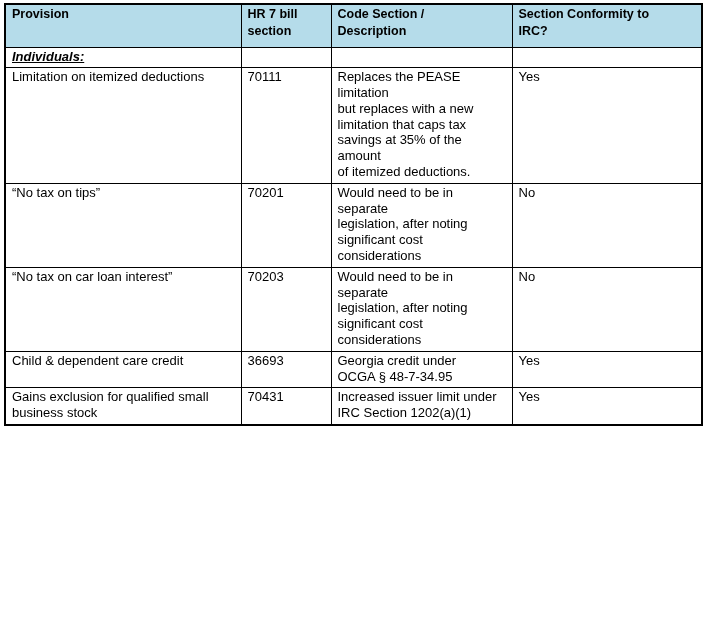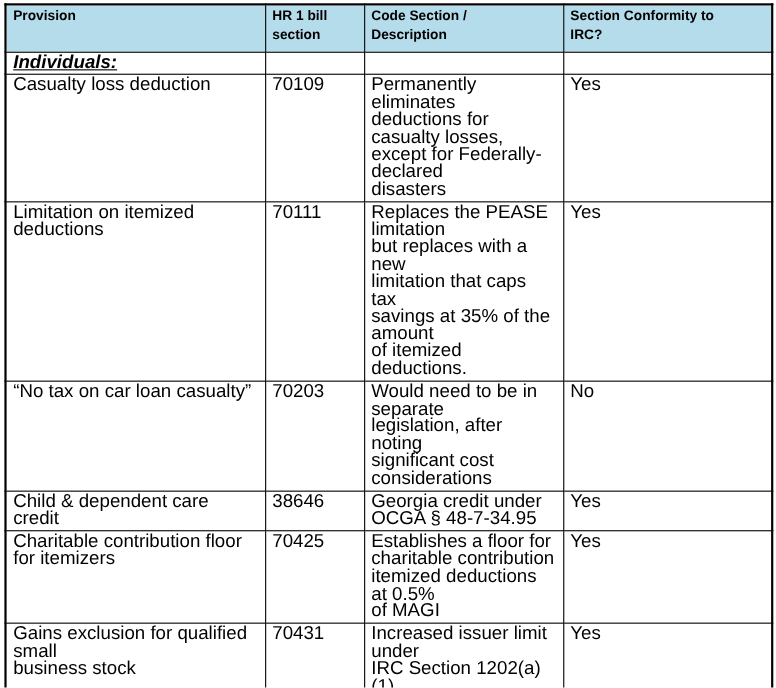--- a/index.html
+++ b/index.html
@@ -67,7 +67,7 @@
     <thead>
       <tr>
         <th>Provision</th>
-        <th>HR 1 bill
+        <th>HR 7 bill
 section</th>
         <th>Code Section /
 Description</th>

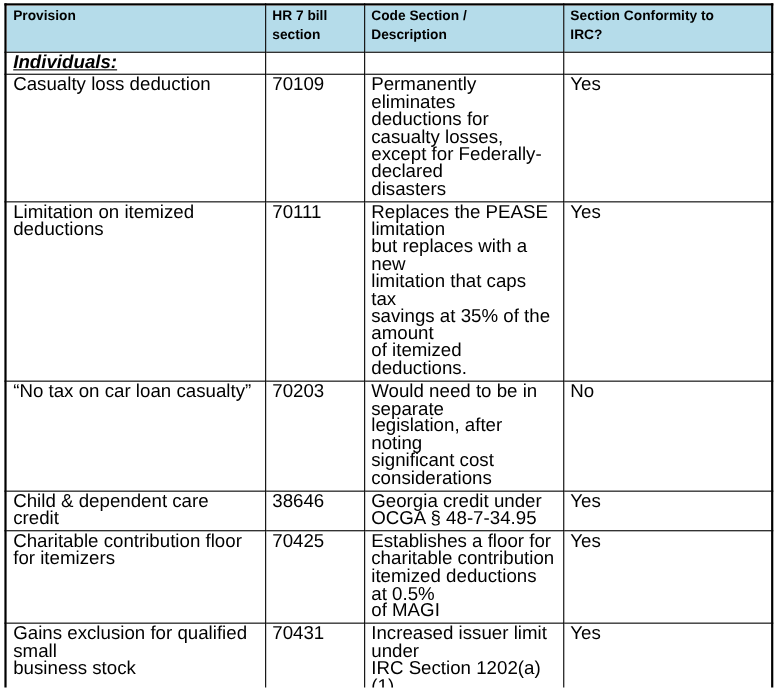--- a/index.html
+++ b/index.html
@@ -31,7 +31,7 @@
     vertical-align: top;
     text-align: left;
     padding: 1px 6px 3px 6px;
-    font-size: 17px;
+    font-size: 13px;
     line-height: 15.8px;
     white-space: pre-line;
     overflow: hidden;

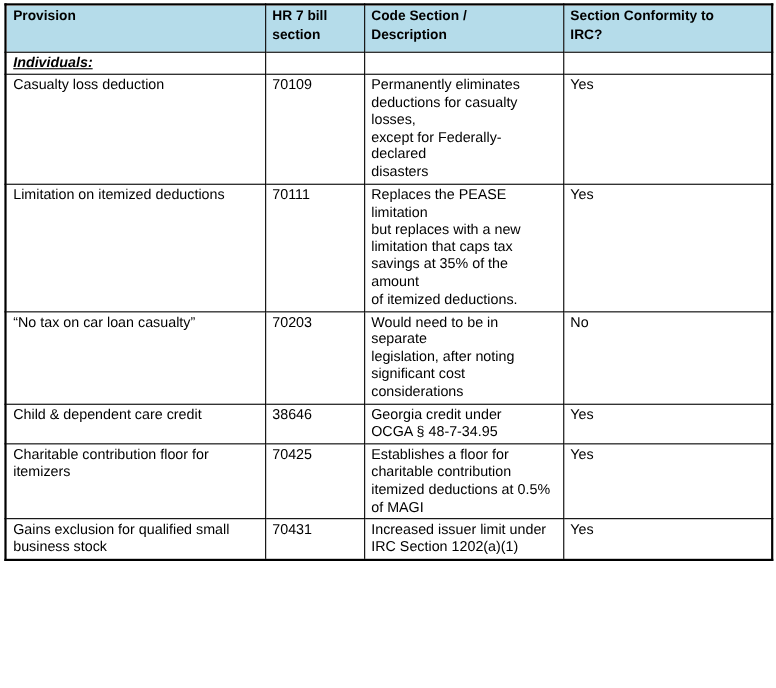--- a/index.html
+++ b/index.html
@@ -83,15 +83,6 @@
         <td></td>
       </tr>
       <tr>
-        <td>Casualty loss deduction</td>
-        <td>70109</td>
-        <td>Permanently eliminates
-deductions for casualty losses,
-except for Federally-declared
-disasters</td>
-        <td>Yes</td>
-      </tr>
-      <tr>
         <td>Limitation on itemized deductions</td>
         <td>70111</td>
         <td>Replaces the PEASE limitation

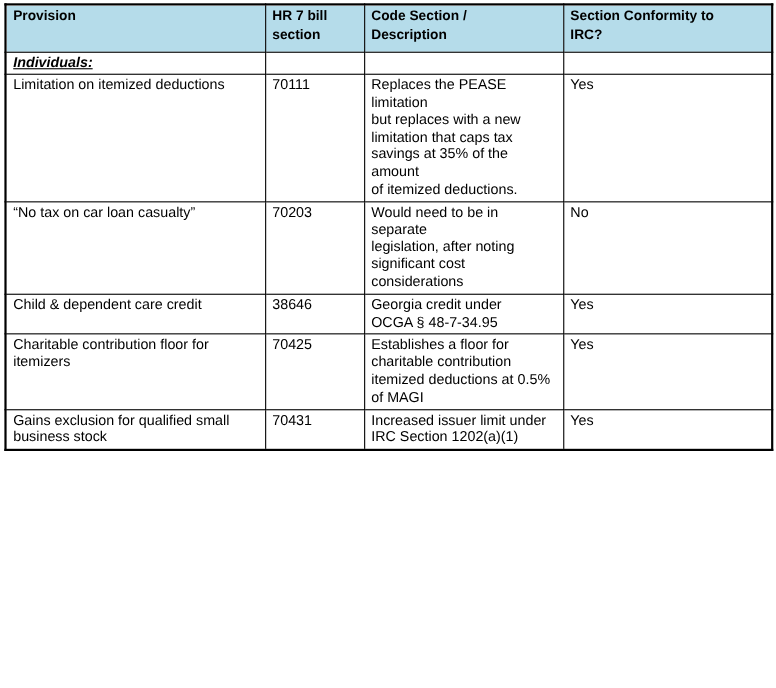--- a/index.html
+++ b/index.html
@@ -93,6 +93,14 @@
         <td>Yes</td>
       </tr>
       <tr>
+        <td>“No tax on tips”</td>
+        <td>70201</td>
+        <td>Would need to be in separate
+legislation, after noting
+significant cost considerations</td>
+        <td>No</td>
+      </tr>
+      <tr>
         <td>“No tax on car loan casualty”</td>
         <td>70203</td>
         <td>Would need to be in separate

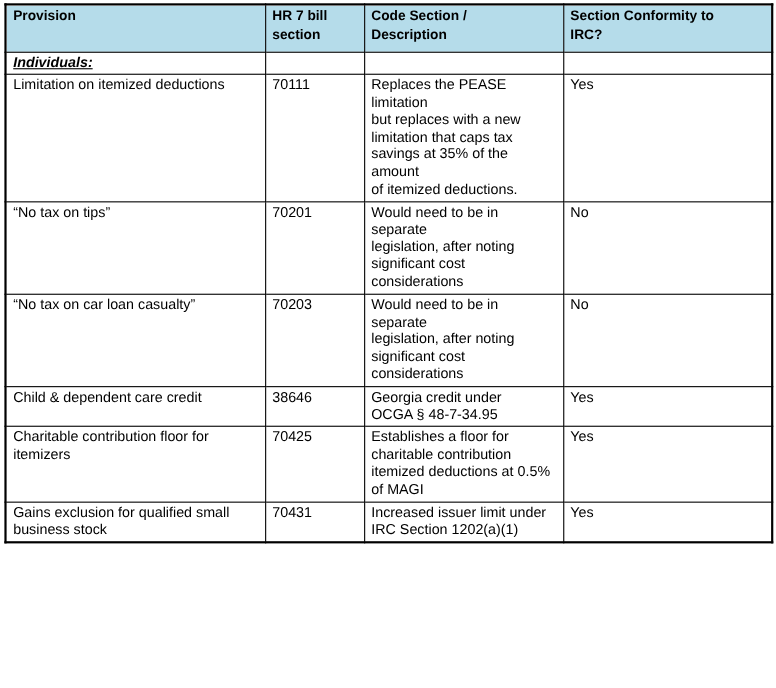--- a/index.html
+++ b/index.html
@@ -101,7 +101,7 @@
         <td>No</td>
       </tr>
       <tr>
-        <td>“No tax on car loan casualty”</td>
+        <td>“No tax on car loan interest”</td>
         <td>70203</td>
         <td>Would need to be in separate
 legislation, after noting

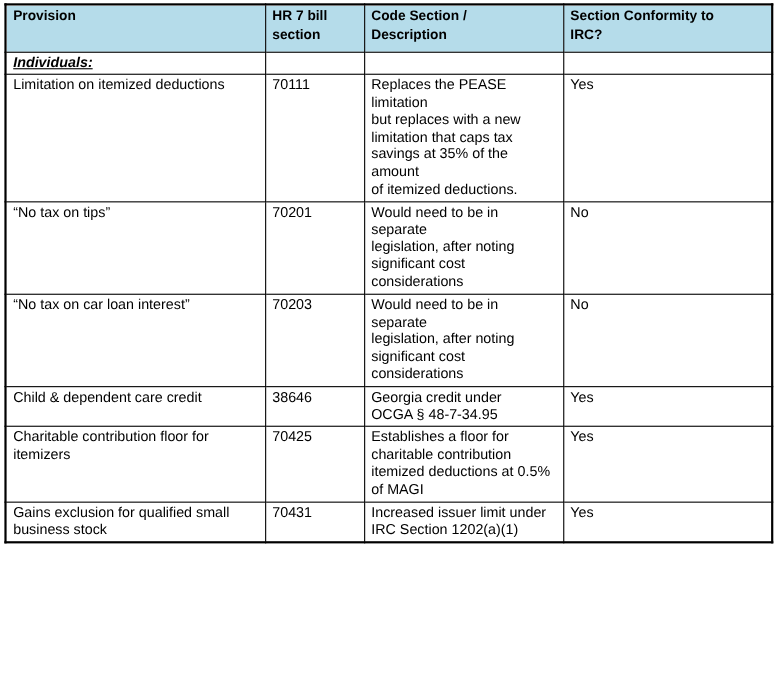--- a/index.html
+++ b/index.html
@@ -110,7 +110,7 @@
       </tr>
       <tr>
         <td>Child &amp; dependent care credit</td>
-        <td>38646</td>
+        <td>36693</td>
         <td>Georgia credit under
 OCGA § 48-7-34.95</td>
         <td>Yes</td>

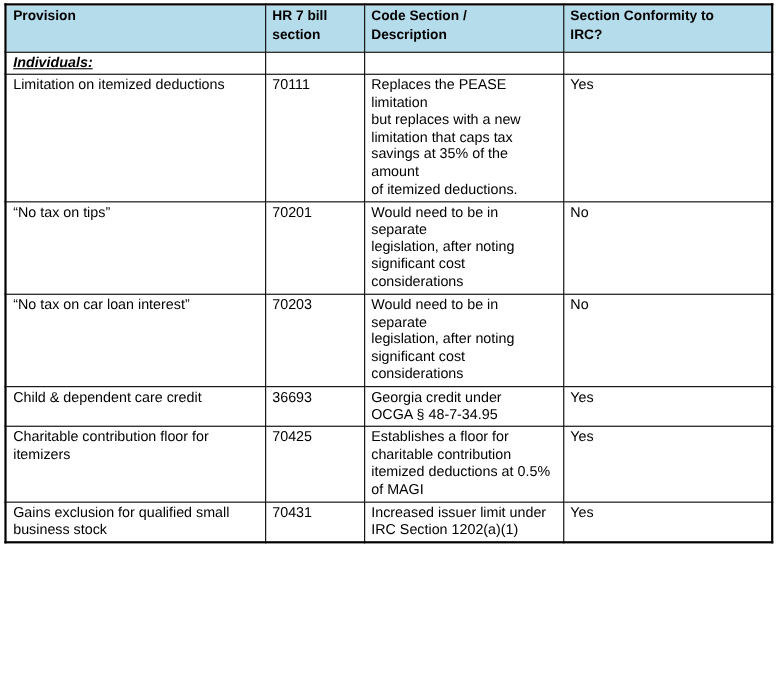--- a/index.html
+++ b/index.html
@@ -116,15 +116,6 @@
         <td>Yes</td>
       </tr>
       <tr>
-        <td>Charitable contribution floor for itemizers</td>
-        <td>70425</td>
-        <td>Establishes a floor for
-charitable contribution
-itemized deductions at 0.5%
-of MAGI</td>
-        <td>Yes</td>
-      </tr>
-      <tr>
         <td>Gains exclusion for qualified small
 business stock</td>
         <td>70431</td>

